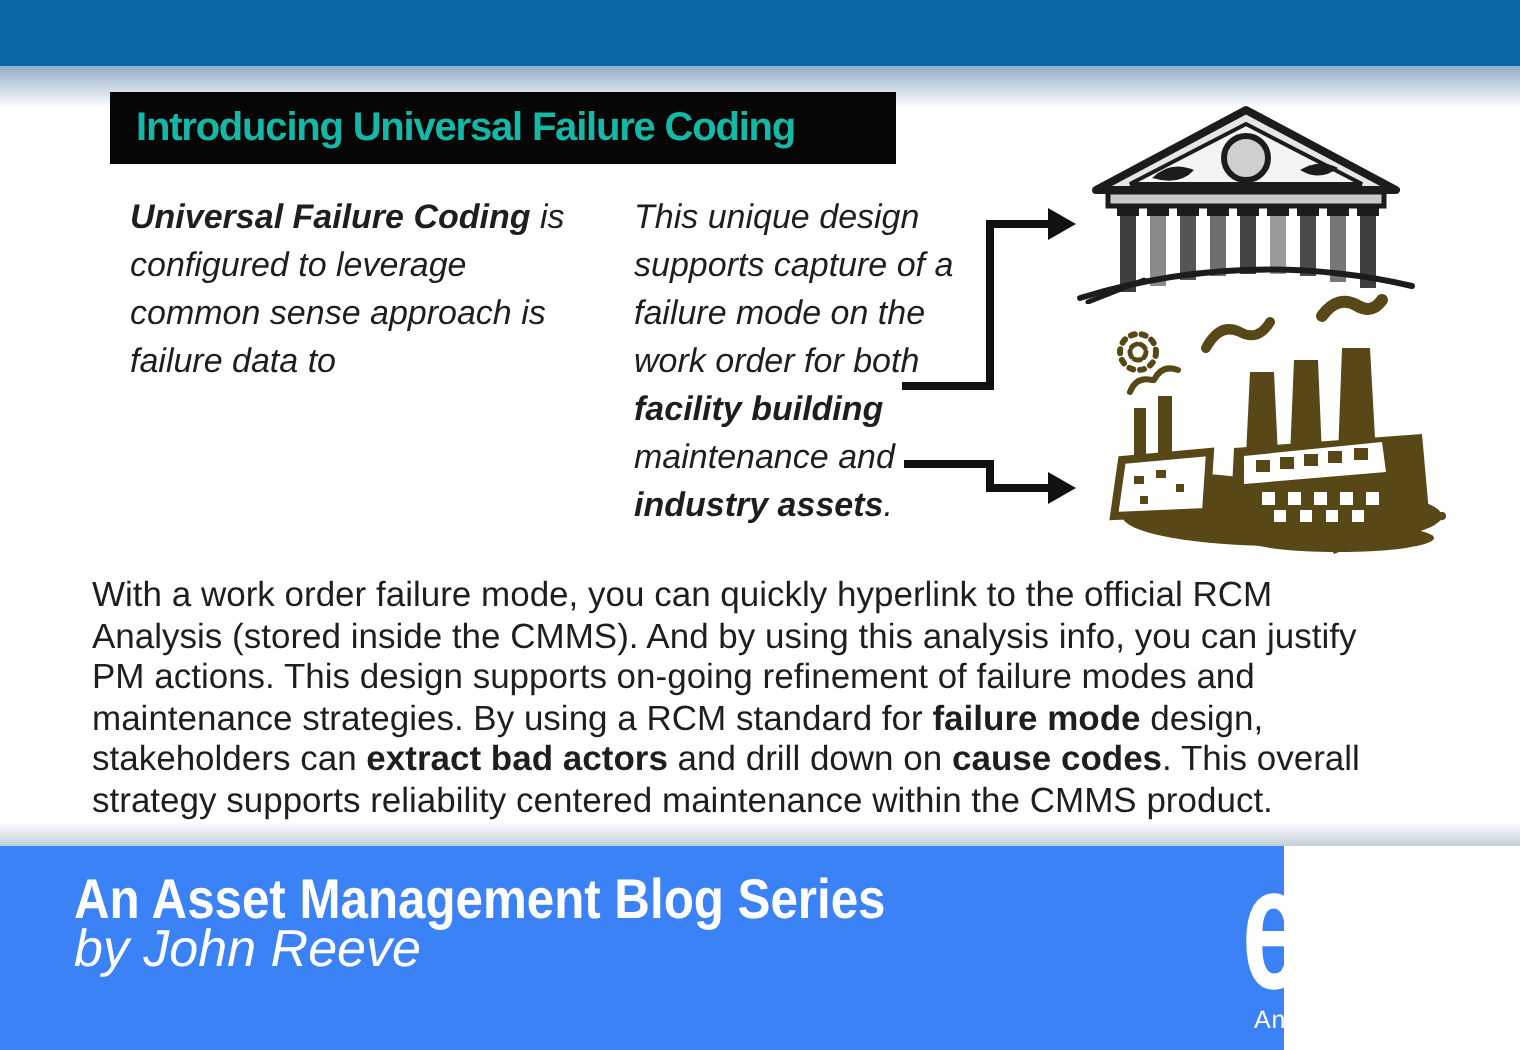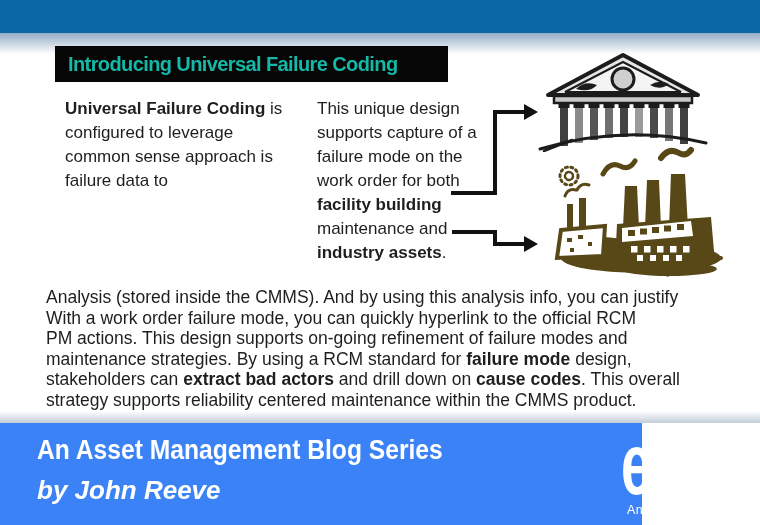--- a/index.html
+++ b/index.html
@@ -11,7 +11,7 @@
   .title-bar{position:absolute;left:55px;top:46px;width:393px;height:36px;background:#060606;
              color:#14b8a6;font-weight:700;font-size:20px;line-height:36px;padding-left:13px;
              letter-spacing:-0.6px;box-sizing:border-box;}
-  .col{position:absolute;font-size:17px;line-height:24px;}
+  .col{position:absolute;font-size:17px;line-height:24px;font-style:italic;}
   .left-col{left:65px;top:97px;width:255px;}
   .mid-col{left:317px;top:97px;width:175px;}
   .line{white-space:nowrap;}

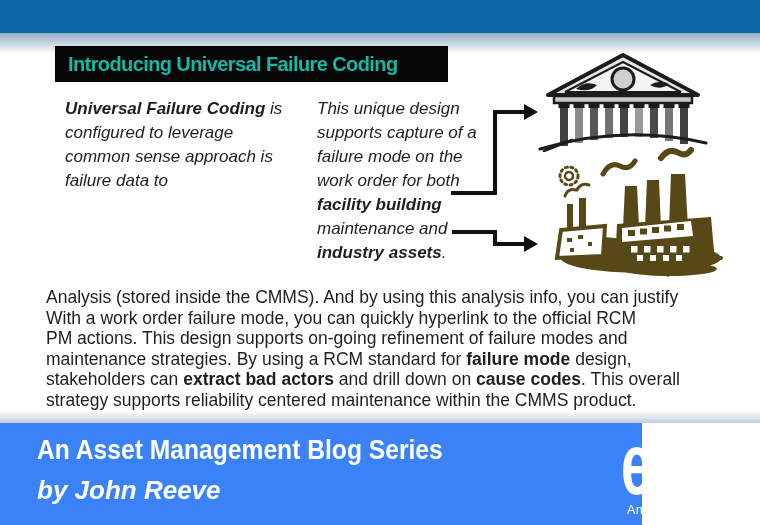--- a/index.html
+++ b/index.html
@@ -157,8 +157,8 @@
   </svg>
 
   <div class="body-text">
+    <div class="line"><span>With a work order failure mode, you can quickly hyperlink to the official RCM</span></div>
     <div class="line"><span>Analysis (stored inside the CMMS). And by using this analysis info, you can justify</span></div>
-    <div class="line"><span>With a work order failure mode, you can quickly hyperlink to the official RCM</span></div>
     <div class="line"><span>PM actions. This design supports on-going refinement of failure modes and</span></div>
     <div class="line"><span>maintenance strategies. By using a RCM standard for </span><span class="b">failure mode</span><span> design,</span></div>
     <div class="line"><span>stakeholders can </span><span class="b">extract bad actors</span><span> and drill down on </span><span class="b">cause codes</span><span>. This overall</span></div>

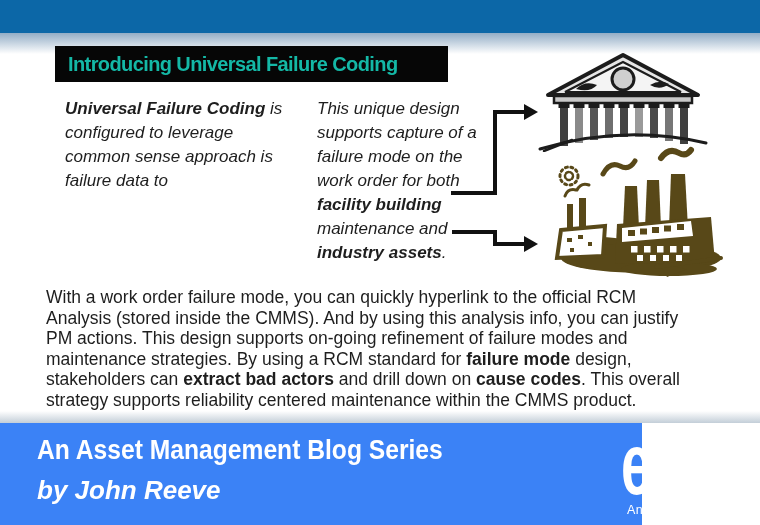--- a/index.html
+++ b/index.html
@@ -26,8 +26,8 @@
   .footer{position:absolute;left:0;top:423px;width:642px;height:102px;background:#3b82f6;color:#fff;}
   .series-title{position:absolute;left:37px;top:12px;font-size:28px;font-weight:700;line-height:30px;
                 transform:scaleX(0.88);transform-origin:left top;white-space:nowrap;}
-  .byline{position:absolute;left:37px;top:52px;font-size:26px;font-style:italic;line-height:30px;
-          white-space:nowrap;font-weight:bold;}
+  .byline{position:absolute;left:37px;top:36px;font-size:26px;font-style:italic;line-height:30px;
+          white-space:nowrap;}
   .edi-text{position:absolute;left:621px;top:-7px;font-size:88px;font-weight:700;line-height:1.1;
             letter-spacing:-3px;transform:scaleX(0.63);transform-origin:left top;}
   .edi-grid{position:absolute;left:711px;top:54px;display:grid;

